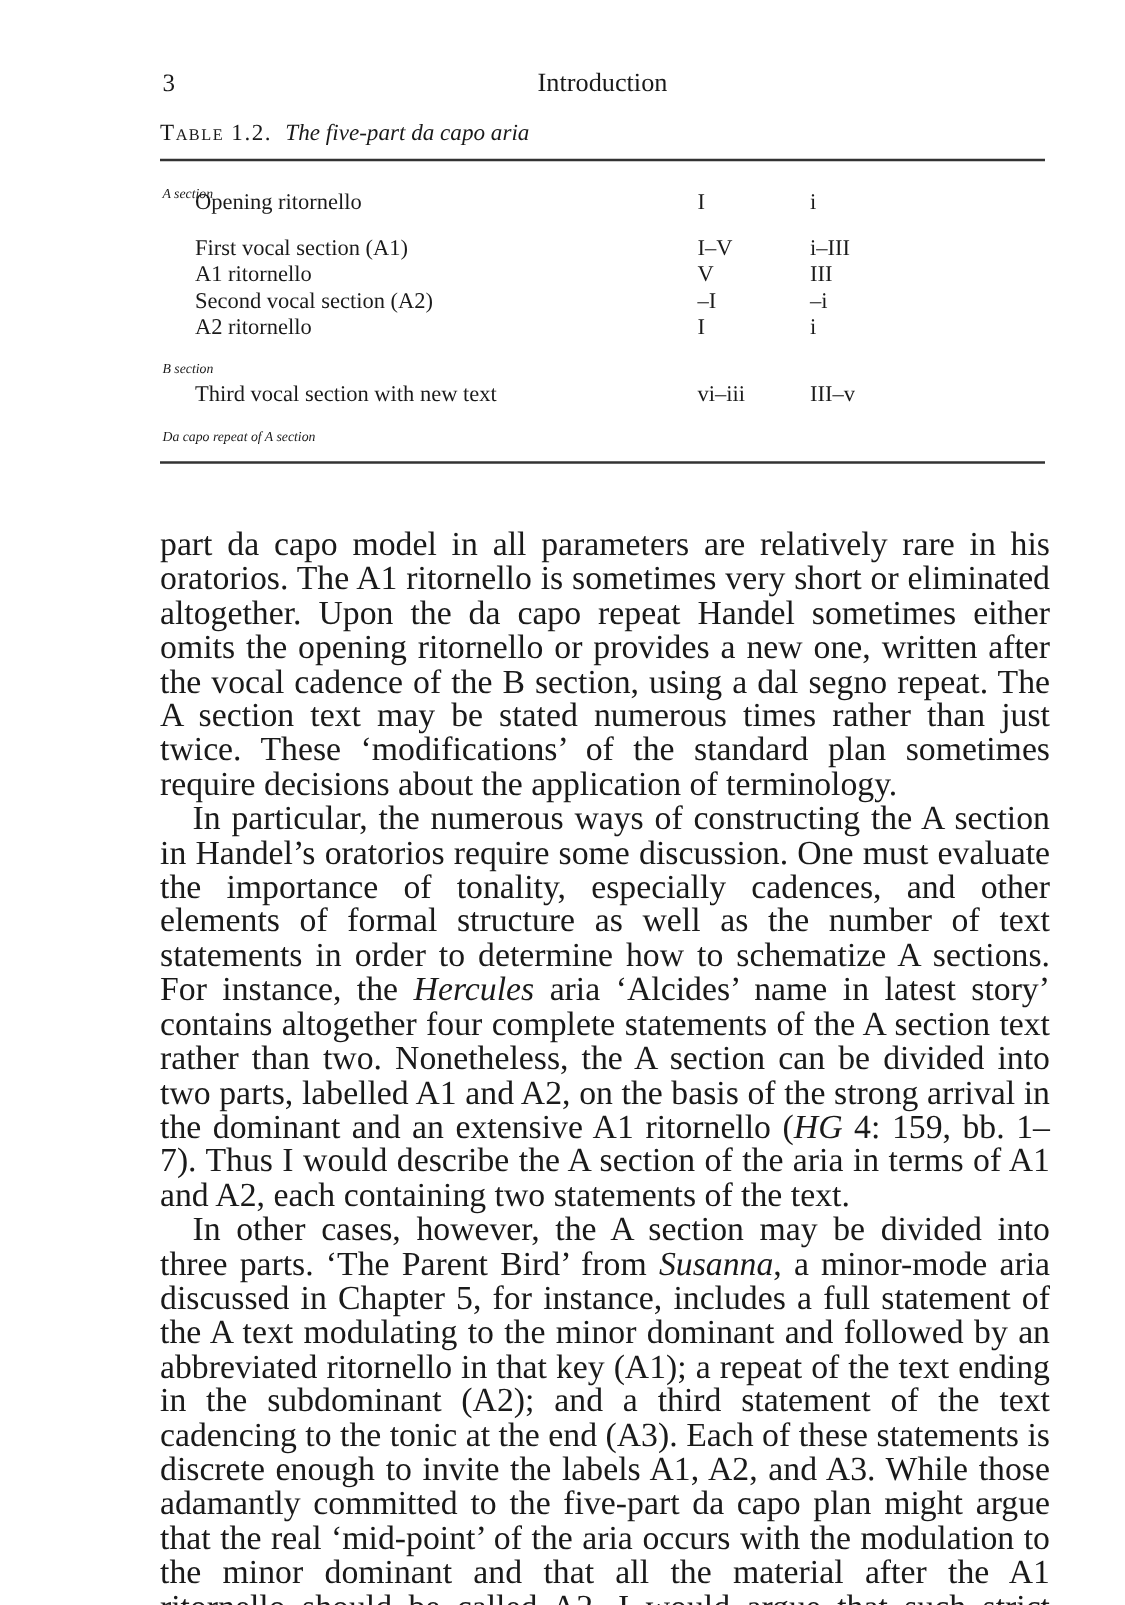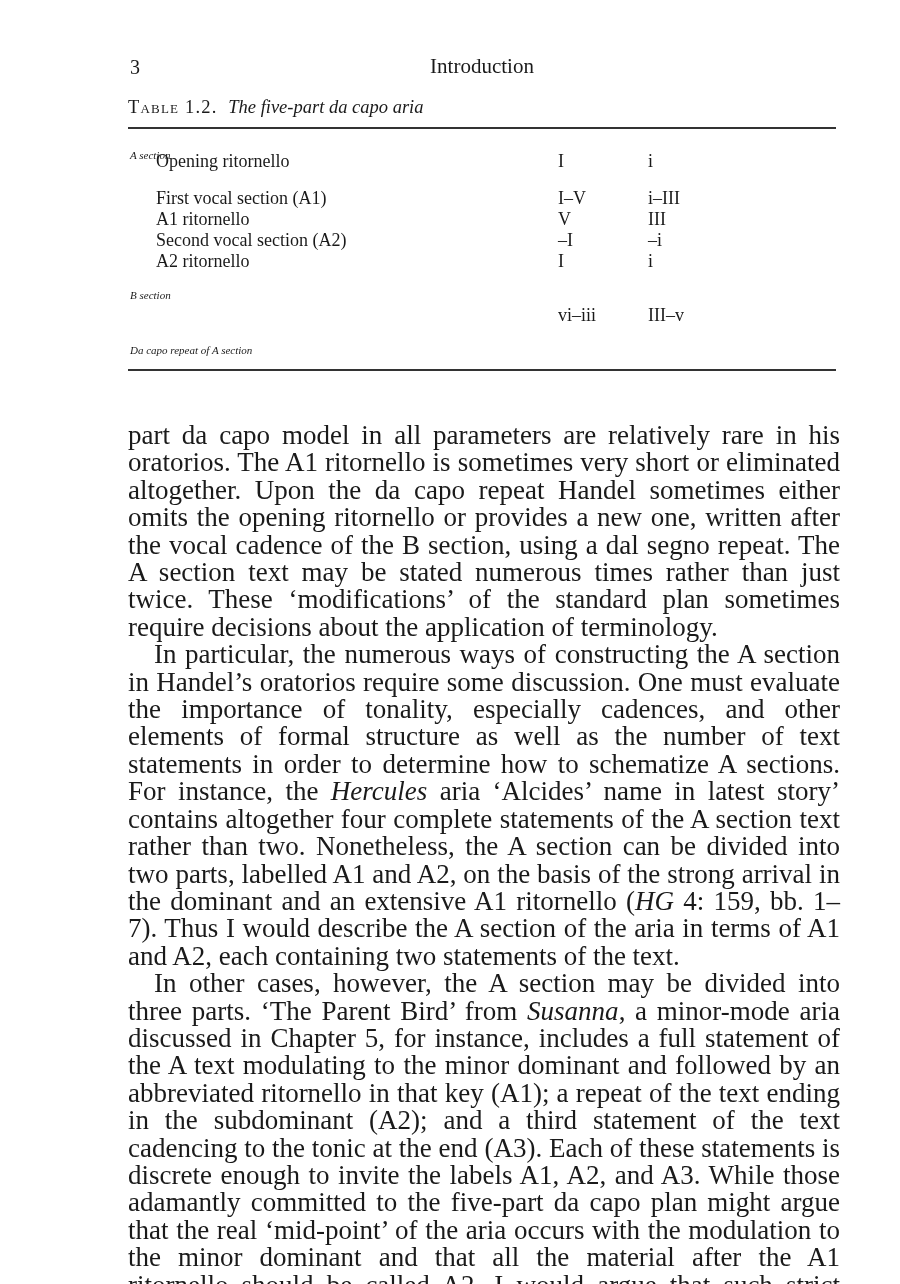--- a/index.html
+++ b/index.html
@@ -152,6 +152,7 @@
 
   <div class="section-head" style="top:140px;">B section</div>
   <div class="trow" style="top:161px;">
+    <span class="desc">Third vocal section with new text</span>
     <span class="major">vi–iii</span>
     <span class="minor">III–v</span>
   </div>

